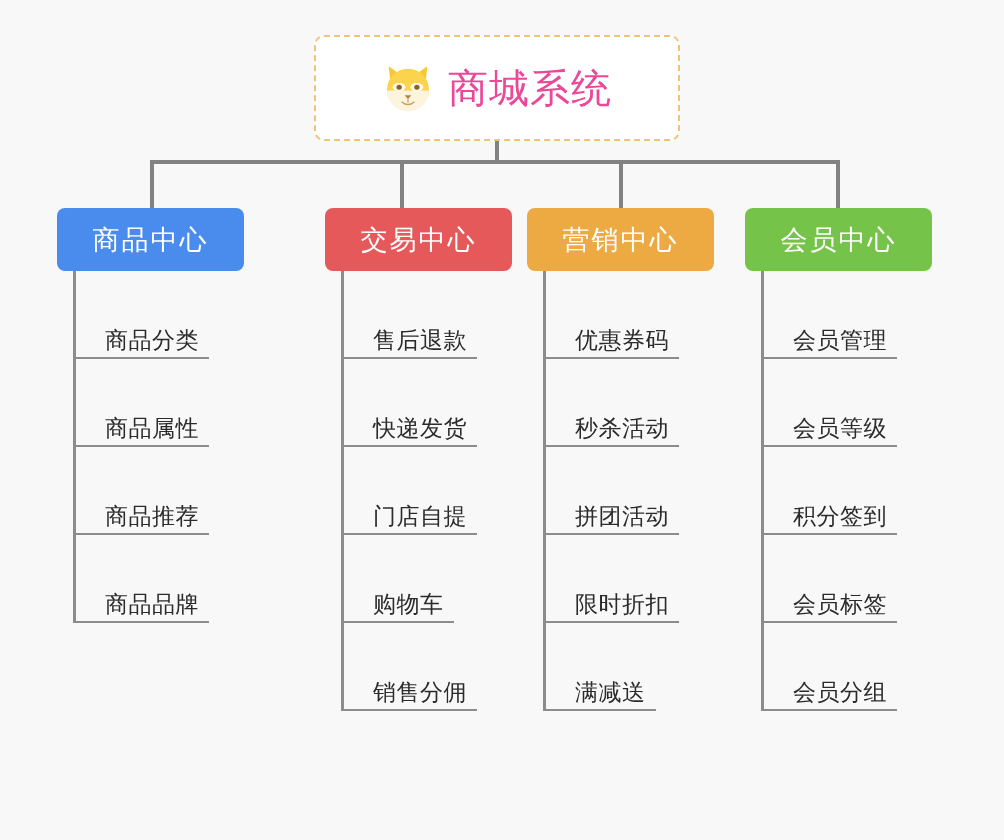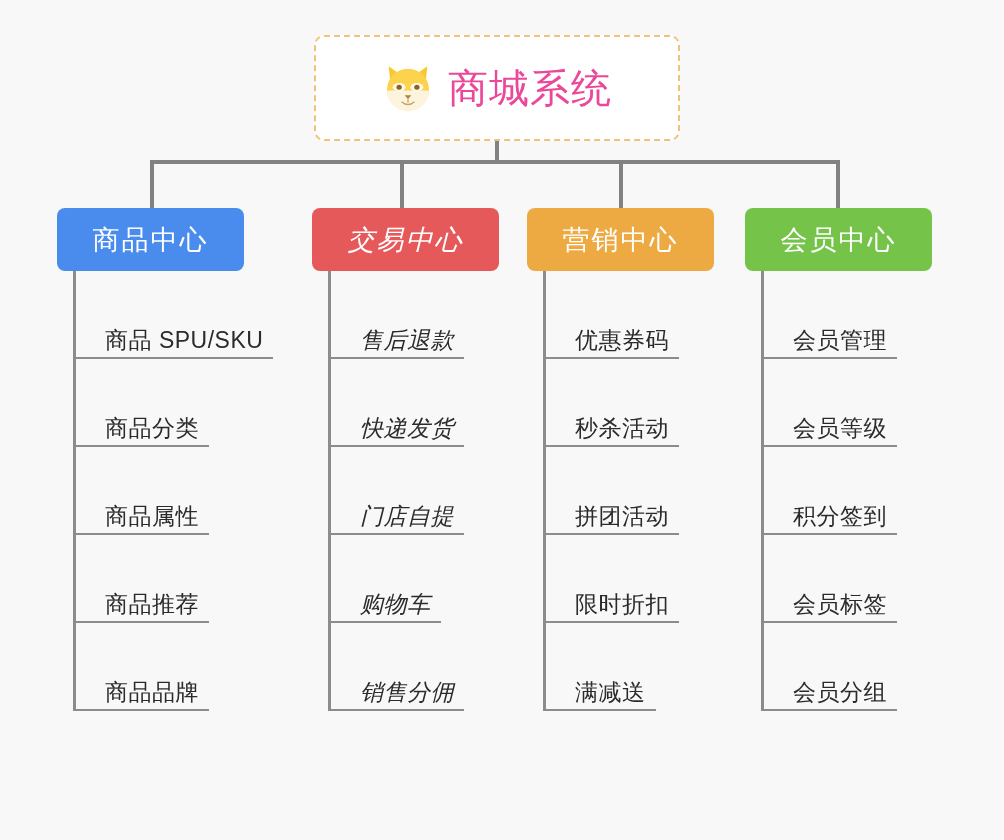--- a/index.html
+++ b/index.html
@@ -135,7 +135,7 @@
   
   #branch-0 { left: 57px; }
   #branch-0 .branch-header { width: 187px; background: #4a8cee; }
-  #branch-1 { left: 312px; font-style: italic; }
+  #branch-1 { left: 325px; }
   #branch-1 .branch-header { width: 187px; background: #e5595a; }
   #branch-2 { left: 527px; }
   #branch-2 .branch-header { width: 187px; background: #edaa43; text-align: center; }

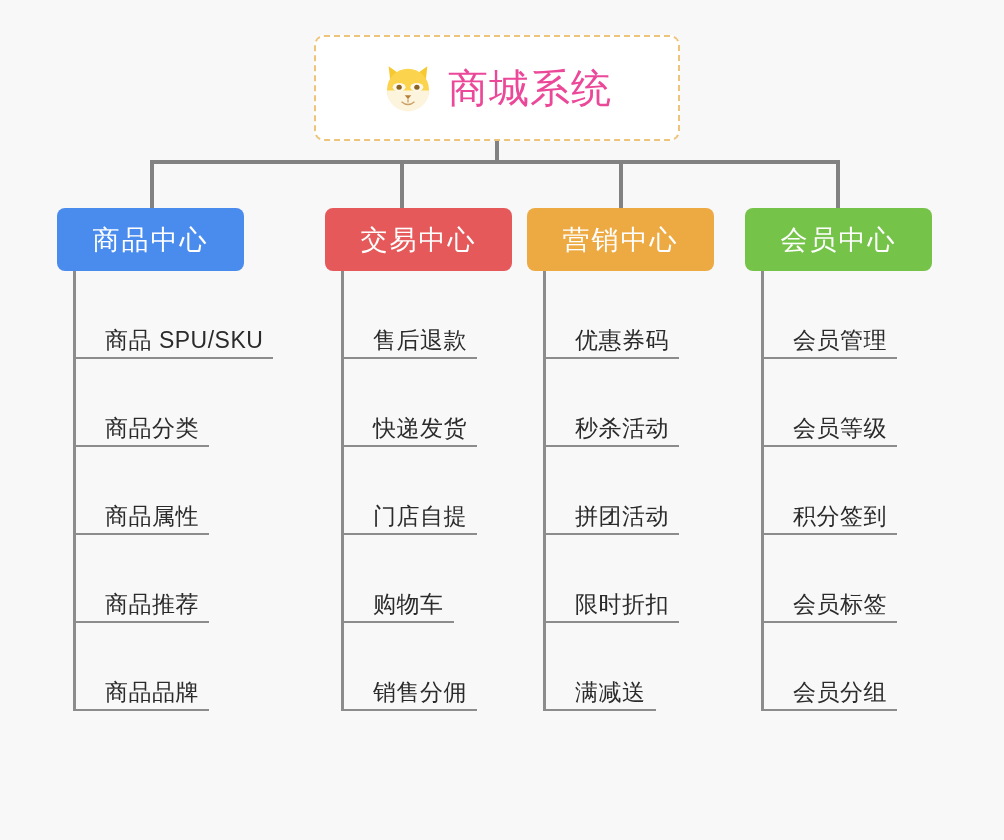--- a/index.html
+++ b/index.html
@@ -178,10 +178,6 @@
     <div class="children">
       <div class="trunk"></div>
       <div class="leaf">
-        <span class="leaf-label">商品 SPU/SKU</span>
-        <span class="leaf-rule" style="width: 200px;"></span>
-      </div>
-      <div class="leaf">
         <span class="leaf-label">商品分类</span>
         <span class="leaf-rule" style="width: 136px;"></span>
       </div>

